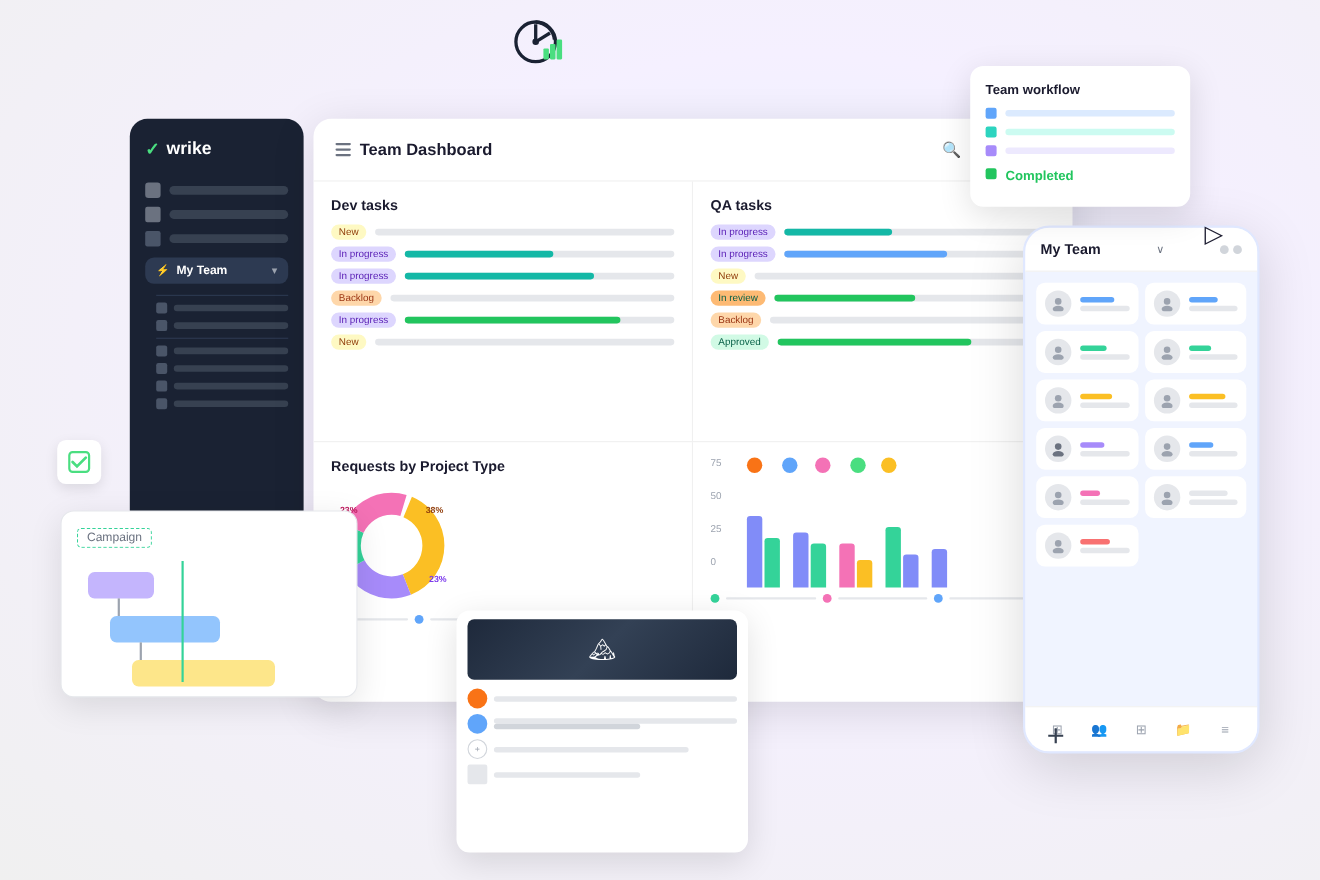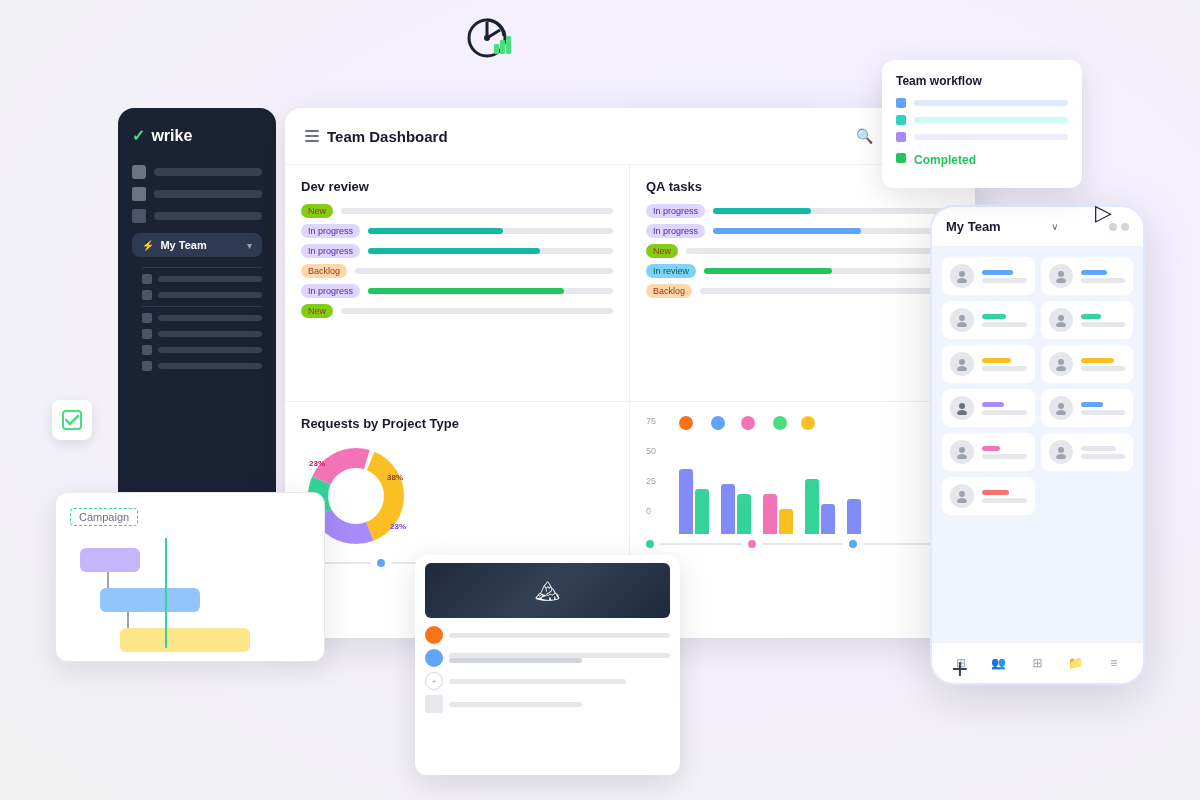--- a/index.html
+++ b/index.html
@@ -695,7 +695,7 @@
   <div class="dashboard-content">
 
     <div class="task-section">
-      <div class="section-title">Dev review</div>
+      <div class="section-title">Dev tasks</div>
 
       <div class="task-row">
         <span class="status-badge badge-new">New</span>

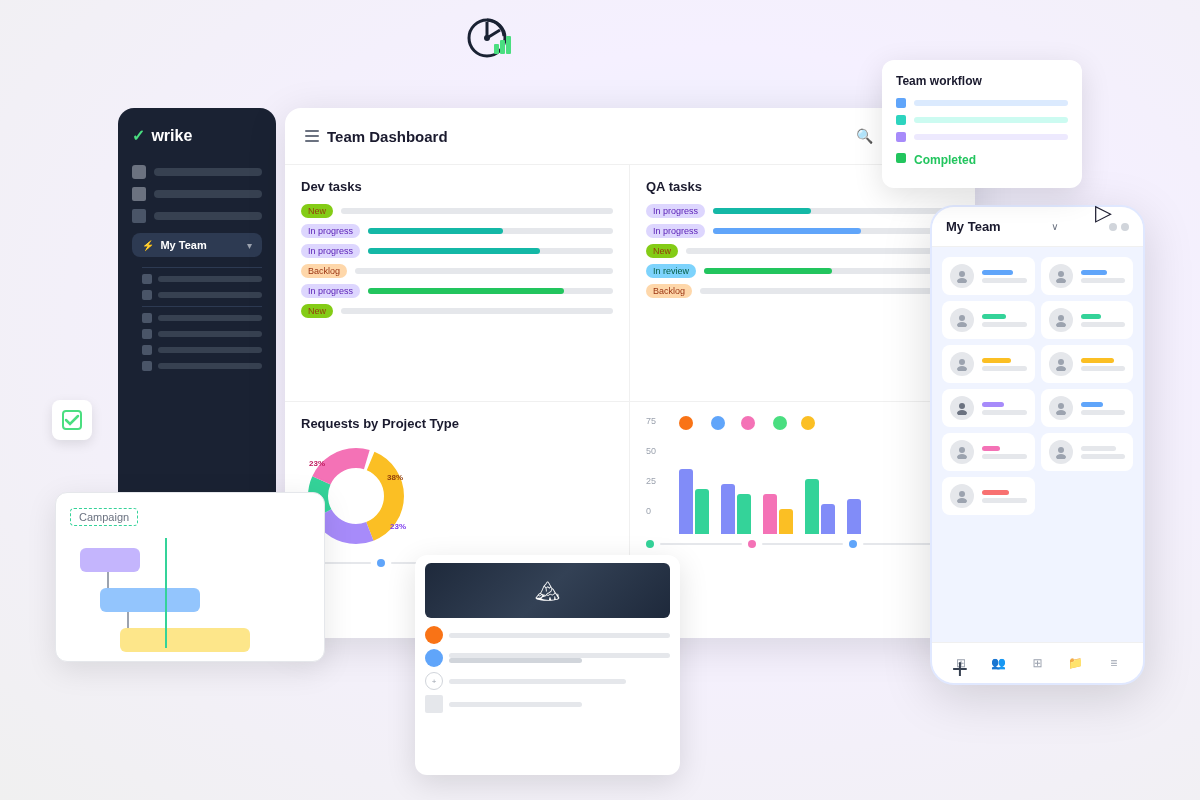--- a/index.html
+++ b/index.html
@@ -226,7 +226,7 @@
       font-weight: 500;
       white-space: nowrap;
     }
-    .badge-new { background: #84cc16; color: #92400e; }
+    .badge-new { background: #fef9c3; color: #92400e; }
     .badge-inprogress { background: #ddd6fe; color: #5b21b6; }
     .badge-backlog { background: #fed7aa; color: #9a3412; }
     .badge-inreview { background: #7dd3fc; color: #065f46; }

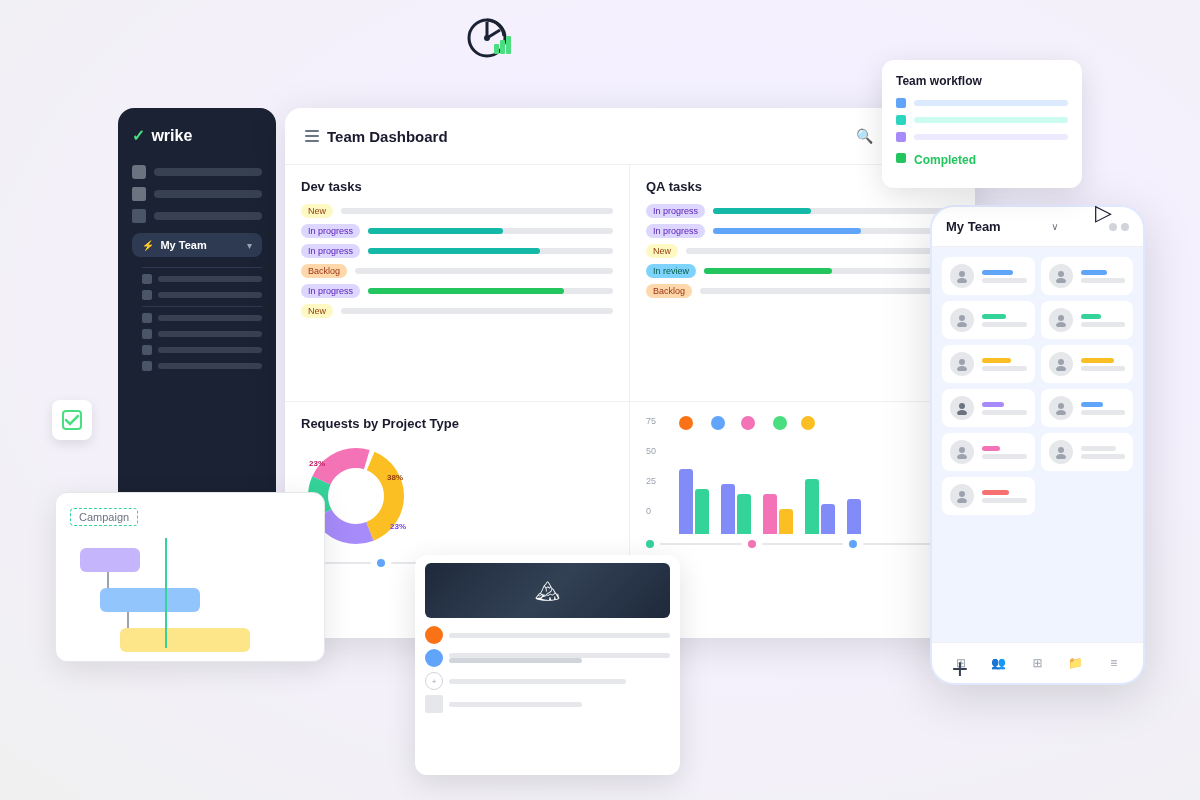--- a/index.html
+++ b/index.html
@@ -229,7 +229,7 @@
     .badge-new { background: #fef9c3; color: #92400e; }
     .badge-inprogress { background: #ddd6fe; color: #5b21b6; }
     .badge-backlog { background: #fed7aa; color: #9a3412; }
-    .badge-inreview { background: #7dd3fc; color: #065f46; }
+    .badge-inreview { background: #fdba74; color: #065f46; }
     .badge-approved { background: #d1fae5; color: #065f46; }
     .fill-green { background: #22c55e; }
     .fill-teal { background: #14b8a6; }

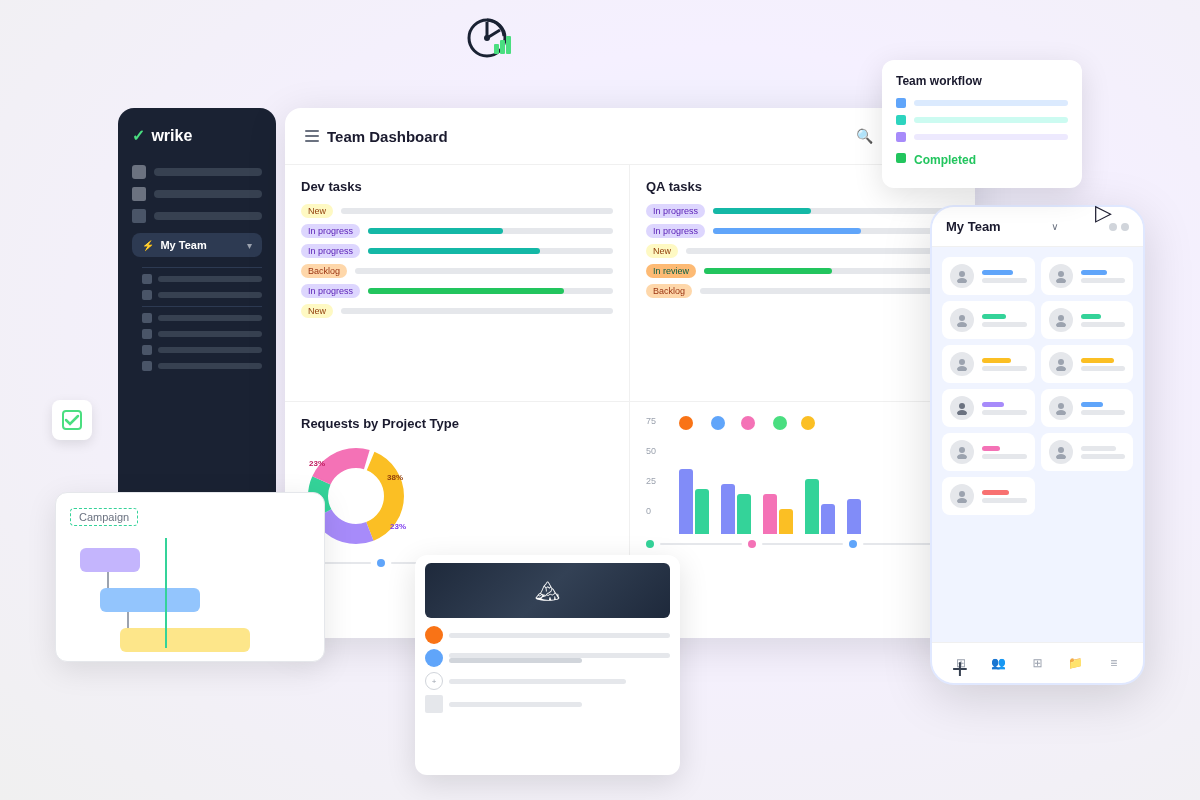--- a/index.html
+++ b/index.html
@@ -768,6 +768,12 @@
             <div class="task-bar-fill" style="width:0%"></div>
           </div>
       </div>
+      <div class="task-row">
+        <span class="status-badge badge-approved">Approved</span>
+        <div class="task-bar-bg">
+            <div class="task-bar-fill fill-green" style="width:70%"></div>
+          </div>
+      </div>
     </div>
 
     <div class="chart-section">

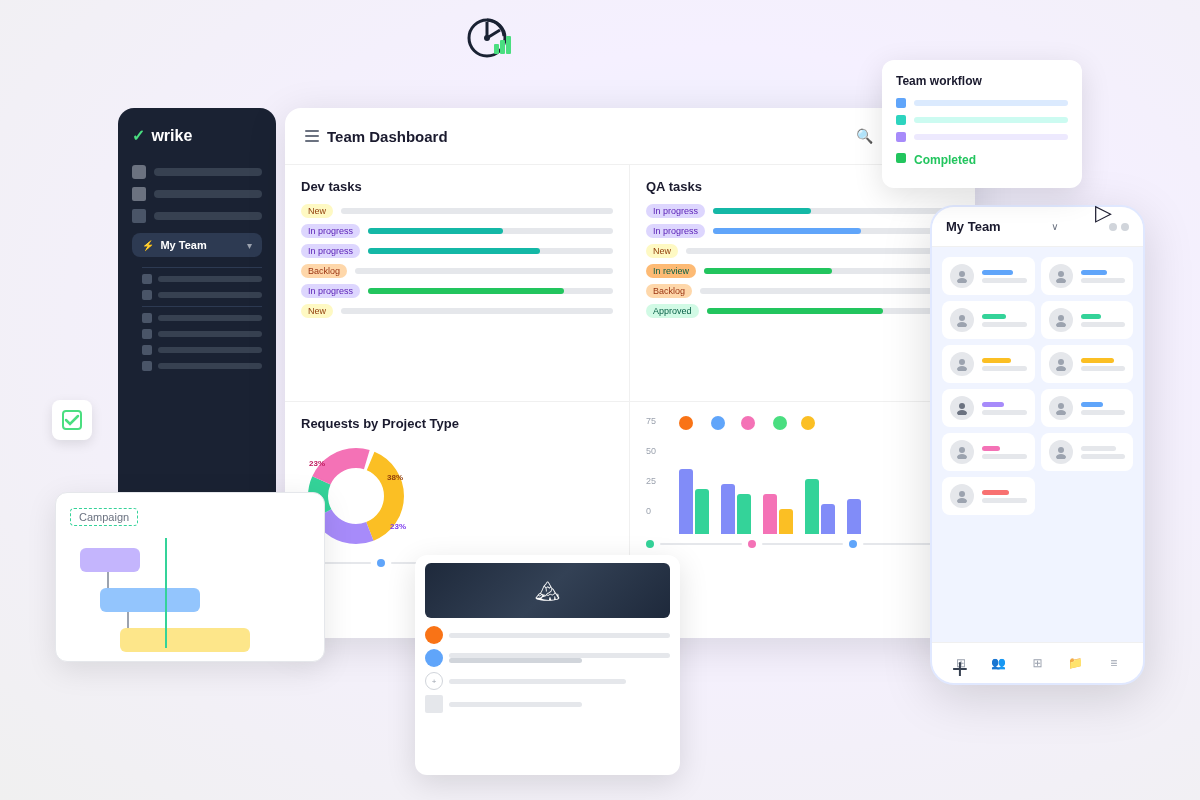--- a/index.html
+++ b/index.html
@@ -793,7 +793,7 @@
             <circle cx="55" cy="55" r="26" fill="white"></circle>
           </svg>
           
-          <div style="position:absolute;top:32px;right:8px;font-size:8px;font-weight:600;color:#92400e">38%</div>
+          <div style="position:absolute;top:18px;right:8px;font-size:8px;font-weight:600;color:#92400e">38%</div>
           <div style="position:absolute;bottom:20px;right:5px;font-size:8px;font-weight:600;color:#7c3aed">23%</div>
           <div style="position:absolute;bottom:20px;left:5px;font-size:8px;font-weight:600;color:#065f46">15%</div>
           <div style="position:absolute;top:18px;left:8px;font-size:8px;font-weight:600;color:#be185d">23%</div>

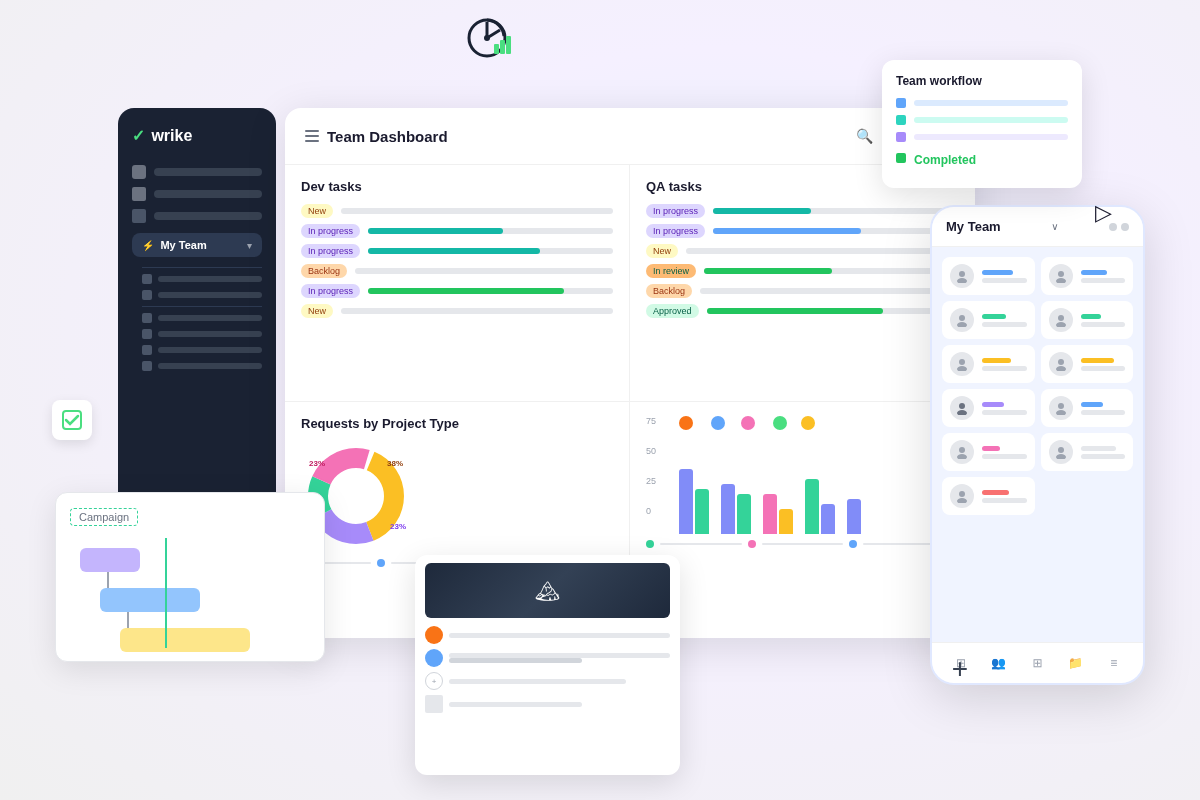--- a/index.html
+++ b/index.html
@@ -419,7 +419,7 @@
     .campaign-card {
       position: absolute;
       left: 55px;
-      top: 492px;
+      top: 464px;
       width: 270px;
       height: 170px;
       background: white;

